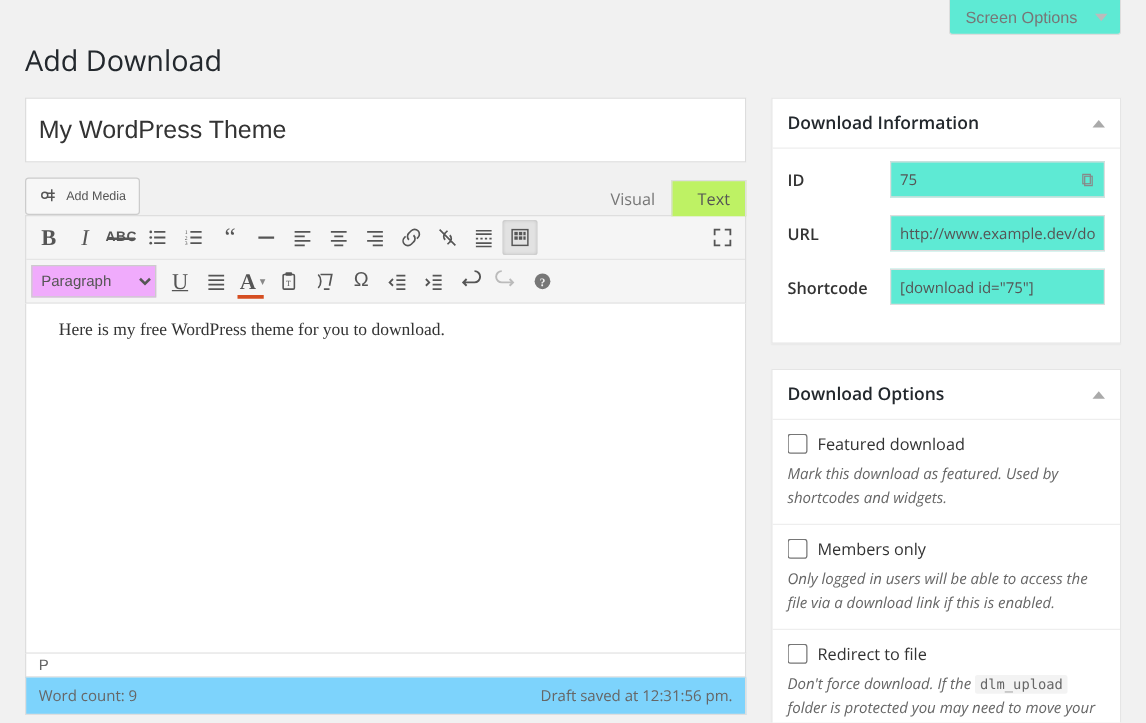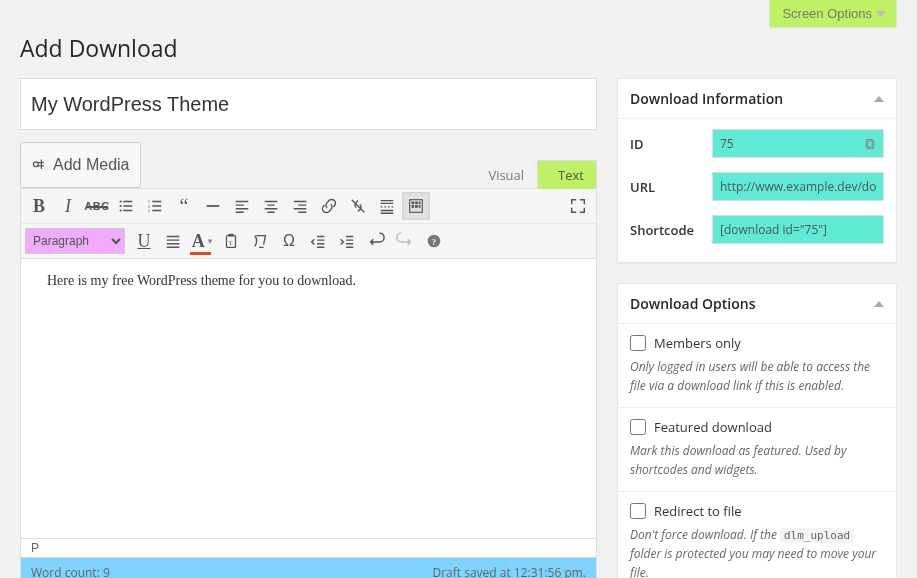--- a/index.html
+++ b/index.html
@@ -6,7 +6,7 @@
 body { font-family: "Open Sans", -apple-system, BlinkMacSystemFont, sans-serif; font-size: 13px; color: #444; background: #f1f1f1; width: 917px; height: 578px; overflow: hidden; }
 .wrap { padding: 0 20px 20px 20px; }
 .screen-options-row { display: flex; justify-content: flex-end; padding-top: 0; }
-.screen-options-btn { background: #bef264; border: 1px solid #ddd; border-top: none; border-radius: 0 0 3px 3px; padding: 3px 10px 3px 12px; font-size: 13px; color: #777; cursor: pointer; display: flex; align-items: center; gap: 4px; height: 28px; }
+.screen-options-btn { background: #5eead4; border: 1px solid #ddd; border-top: none; border-radius: 0 0 3px 3px; padding: 3px 10px 3px 12px; font-size: 13px; color: #777; cursor: pointer; display: flex; align-items: center; gap: 14px; height: 28px; }
 .tri-down { width: 0; height: 0; border-left: 5px solid transparent; border-right: 5px solid transparent; border-top: 6px solid #bbb; }
 h1.page-title { font-size: 23px; font-weight: 400; color: #23282d; margin: 4px 0 14px 0; }
 .cols { display: flex; gap: 20px; align-items: flex-start; }

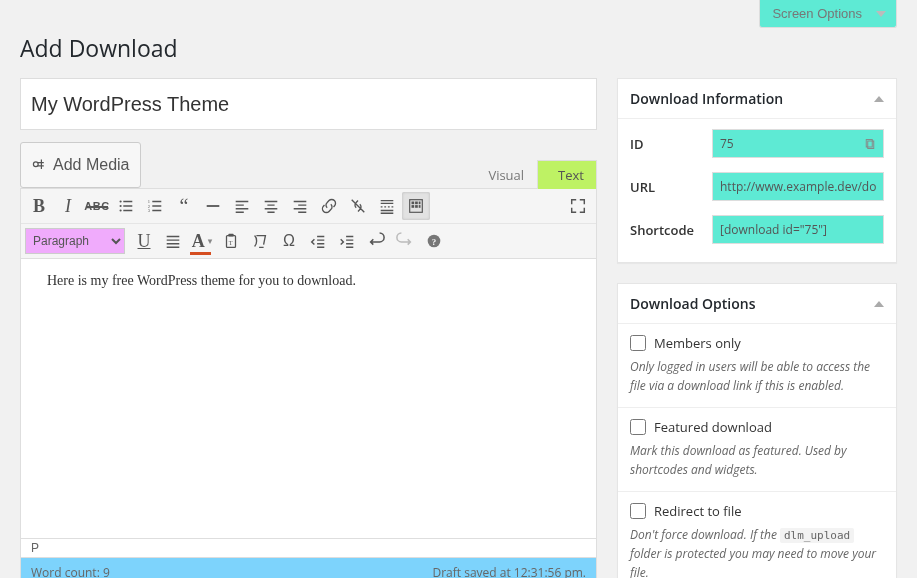--- a/index.html
+++ b/index.html
@@ -14,7 +14,7 @@
 .side { width: 280px; flex: none; }
 .title-input { width: 100%; padding: 3px 10px; font-size: 20px; height: 52px; border: 1px solid #ddd; background: #fff; color: #333; outline: none; }
 .media-row { margin-top: 12px; display: flex; align-items: flex-end; justify-content: space-between; }
-.add-media-btn { display: inline-flex; align-items: center; gap: 6px; background: #f7f7f7; border: 1px solid #ccc; border-radius: 3px; padding: 0 10px; height: 46px; font-size: 16px; color: #555; cursor: pointer; }
+.add-media-btn { display: inline-flex; align-items: center; gap: 6px; background: #f7f7f7; border: 1px solid #ccc; border-radius: 3px; padding: 0 10px; height: 30px; font-size: 10px; color: #555; cursor: pointer; }
 .add-media-btn svg { width: 16px; height: 16px; }
 .editor-tabs { display: flex; }
 .ed-tab { padding: 5px 12px; font-size: 13px; color: #555; background: #ebebeb; border: 1px solid #ddd; border-bottom: none; cursor: pointer; position: relative; top: 1px; }

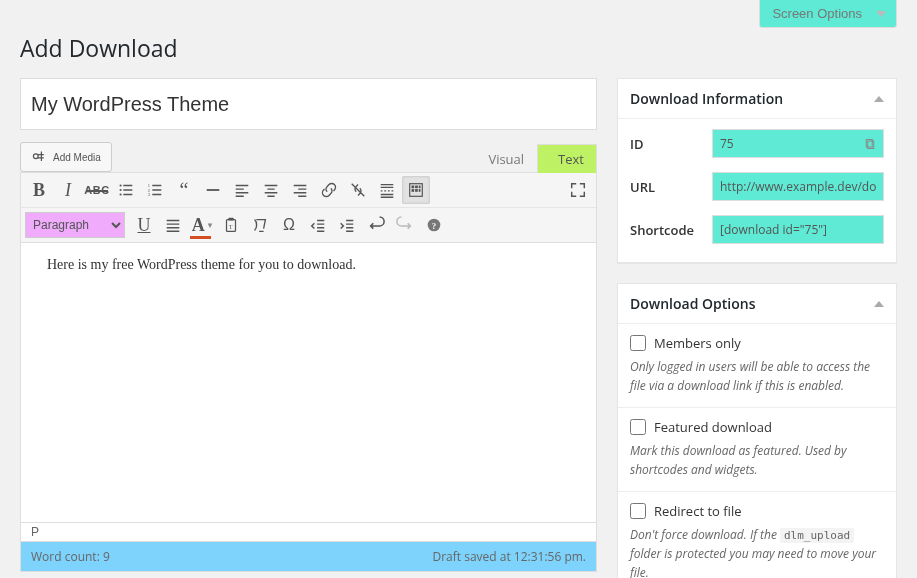--- a/index.html
+++ b/index.html
@@ -40,7 +40,7 @@
 .toggle-arrow { width: 0; height: 0; border-left: 5px solid transparent; border-right: 5px solid transparent; border-bottom: 6px solid #aaa; cursor: pointer; }
 .pb-inside { padding: 10px 12px 14px 12px; }
 .info-row { display: flex; align-items: center; gap: 10px; margin-bottom: 14px; }
-.info-row:last-child { margin-bottom: 4px; }
+.info-row:last-child { margin-bottom: 16px; }
 .info-label { width: 72px; font-size: 13px; color: #333; font-weight: 600; }
 .info-input { flex: 1; min-width: 0; }
 .readonly-field { width: 100%; background: #5eead4; border: 1px solid #ddd; padding: 5px 7px; font-size: 12px; color: #555; display: flex; align-items: center; justify-content: space-between; }

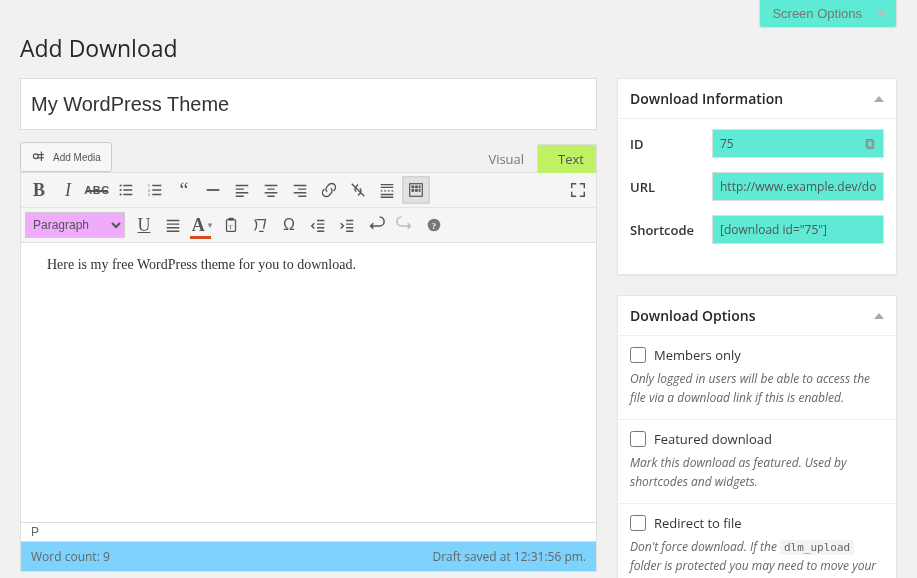--- a/index.html
+++ b/index.html
@@ -290,16 +290,16 @@
           <div class="opt-block">
             <label class="opt-chk">
               <input type="checkbox" style="">
+              <span>Featured download</span>
+            </label>
+            <div class="opt-desc">Mark this download as featured. Used by shortcodes and widgets.</div>
+          </div>
+          <div class="opt-block">
+            <label class="opt-chk">
+              <input type="checkbox" style="">
               <span>Members only</span>
             </label>
             <div class="opt-desc">Only logged in users will be able to access the file via a download link if this is enabled.</div>
-          </div>
-          <div class="opt-block">
-            <label class="opt-chk">
-              <input type="checkbox" style="">
-              <span>Featured download</span>
-            </label>
-            <div class="opt-desc">Mark this download as featured. Used by shortcodes and widgets.</div>
           </div>
           <div class="opt-block">
             <label class="opt-chk">

